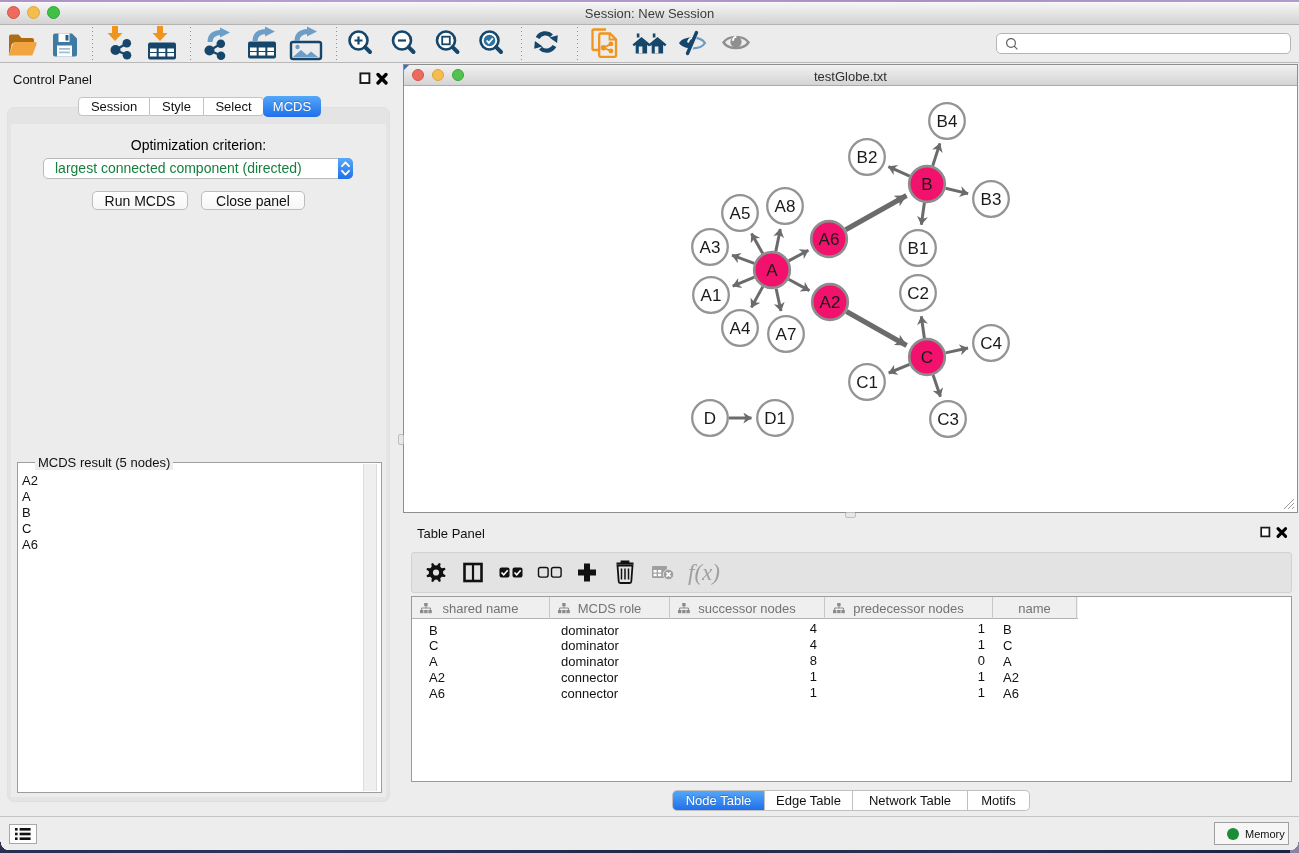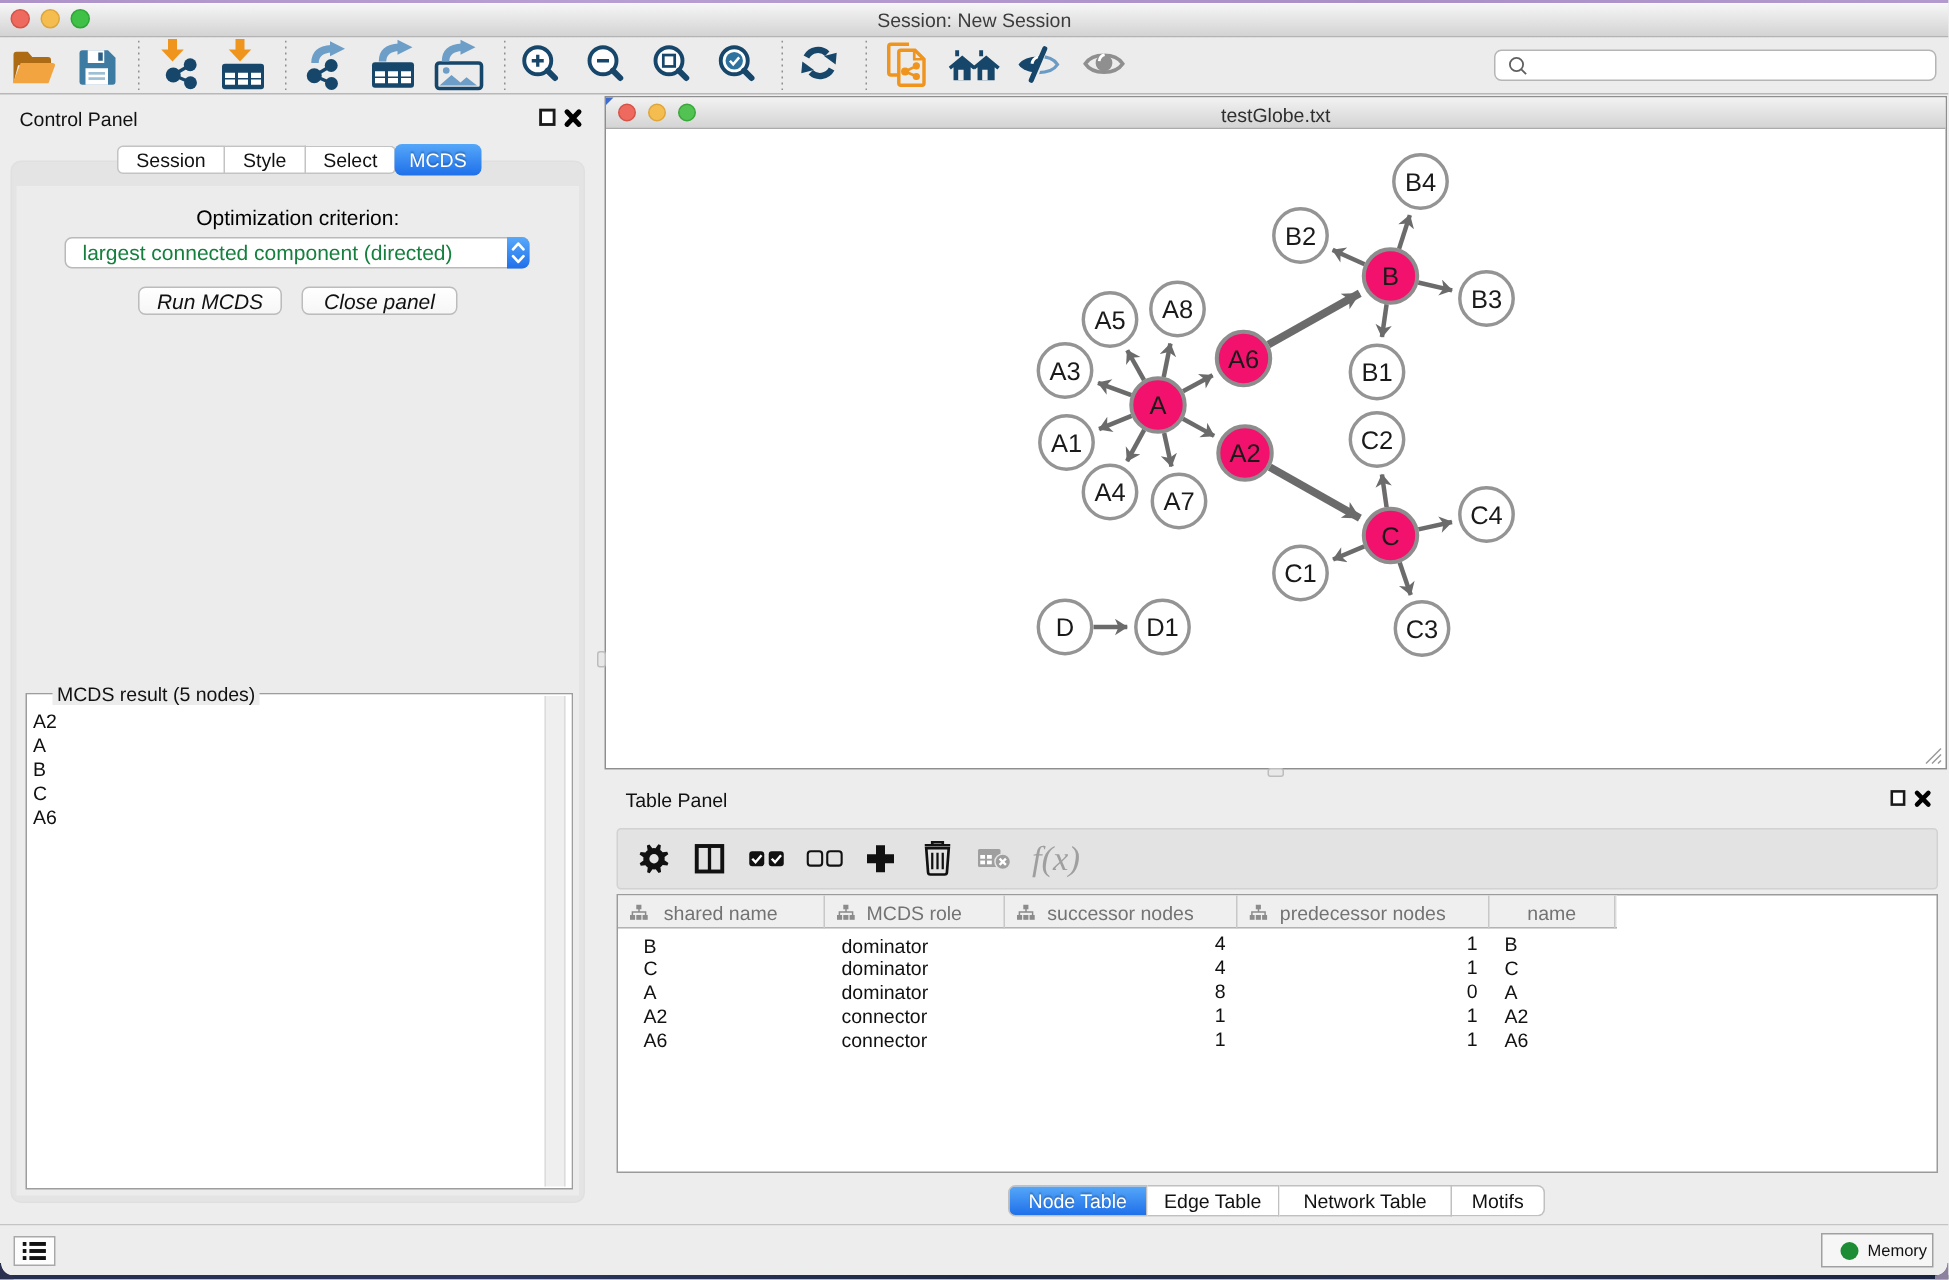--- a/index.html
+++ b/index.html
@@ -25,7 +25,7 @@
 #opt-label { left:11px; top:137px; width:375px; text-align:center; font-size:14px; color:#000000; }
 #dropdown { left:43px; top:158px; width:310px; height:21px; background:#fff; border:1px solid #b9b9b9; border-radius:5px; font-size:14px; color:#15803d; line-height:19px; padding-left:11px; }
 #dd-step { right:-1px; top:-1px; width:15px; height:21px; border-radius:0 5px 5px 0; background:linear-gradient(#58a9fa,#1f70ea); }
-.btn { background:linear-gradient(#ffffff,#f6f6f6); border:1px solid #bcbcbc; border-radius:5px; font-size:14px; color:#111; display:flex; align-items:center; justify-content:center;font-style:italic; }
+.btn { background:linear-gradient(#ffffff,#f6f6f6); border:1px solid #bcbcbc; border-radius:5px; font-size:14px; color:#111; display:flex; align-items:center; justify-content:center; }
 #fieldset { left:17px; top:462px; width:365px; height:331px; border:1px solid #9d9d9d; }
 #fs-label { left:35px; top:455px; font-size:13px; color:#111; background:#ececec; padding:0 3px; }
 #fs-white { left:18px; top:463px; width:363px; height:329px; background:#fff; }

